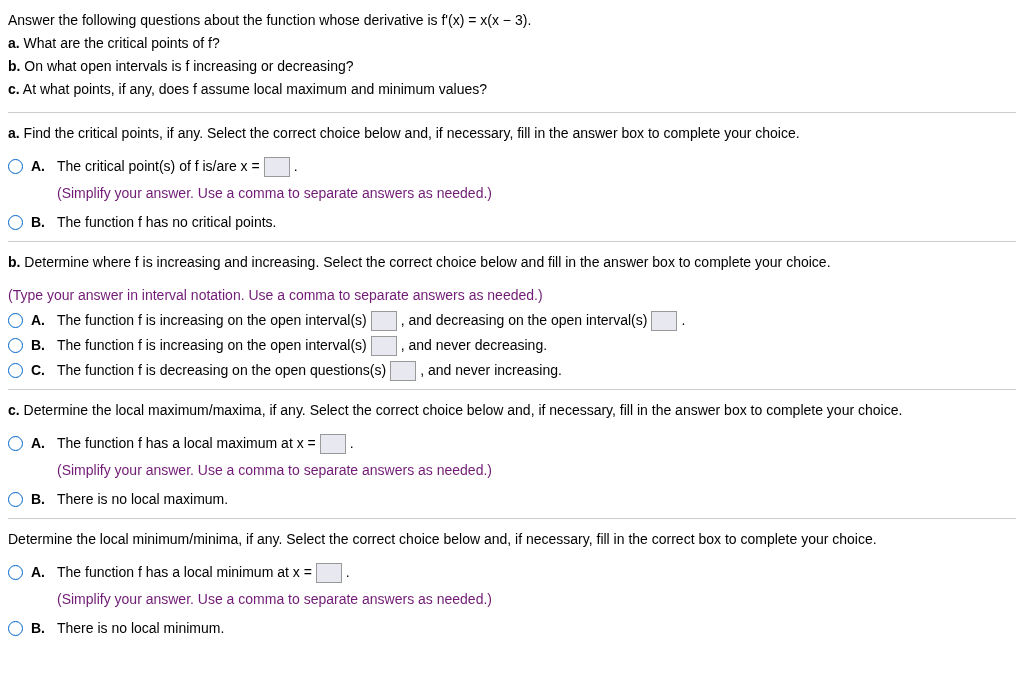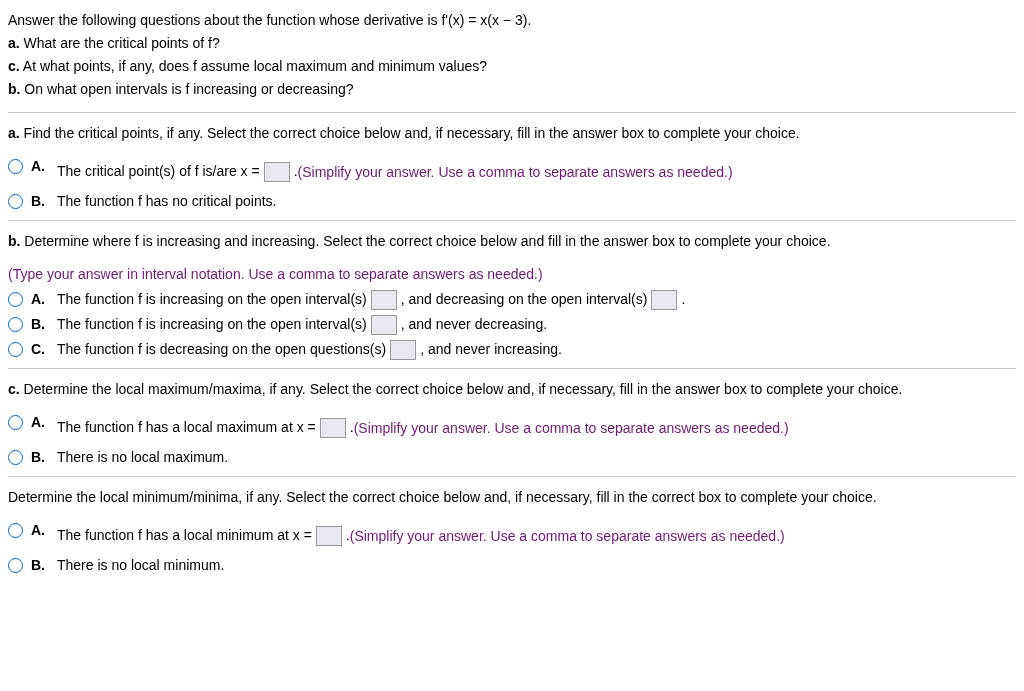--- a/index.html
+++ b/index.html
@@ -74,8 +74,8 @@
 <div class="question-header">
   <p>Answer the following questions about the function whose derivative is f'(x) = x(x − 3).</p>
   <p><span class="b">a.</span> What are the critical points of f?</p>
+  <p><span class="b">b.</span> On what open intervals is f increasing or decreasing?</p>
   <p><span class="b">c.</span> At what points, if any, does f assume local maximum and minimum values?</p>
-  <p><span class="b">b.</span> On what open intervals is f increasing or decreasing?</p>
 </div>
 
 <hr>

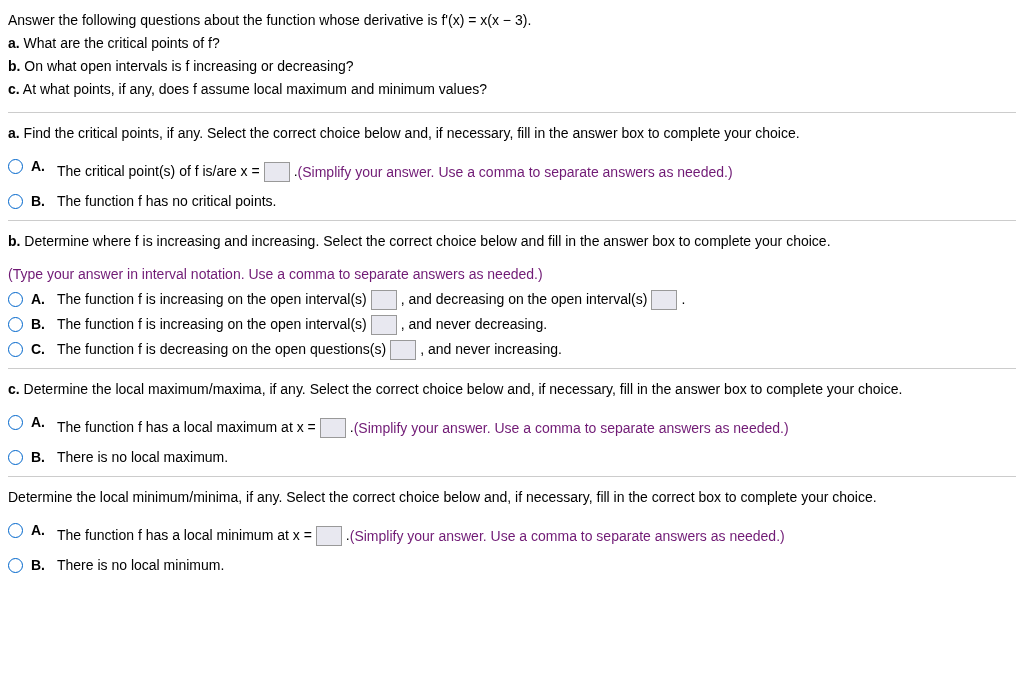--- a/index.html
+++ b/index.html
@@ -50,7 +50,7 @@
   }
   .option-body {
     display: flex;
-    flex-direction: row;
+    flex-direction: column;
   }
   .option-text {
     display: flex;

